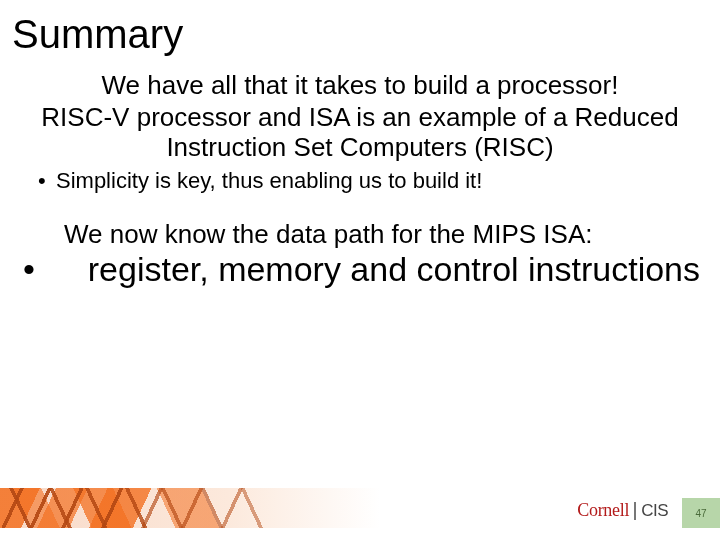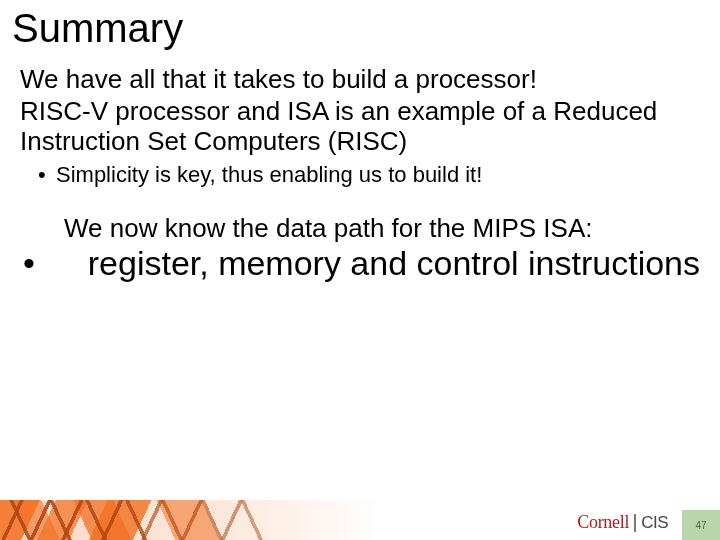--- a/index.html
+++ b/index.html
@@ -19,7 +19,7 @@
   .title {
     font-size: 40px;
     font-weight: 400;
-    padding: 6px 0 0 12px;
+    padding: 12px 0 0 12px;
     letter-spacing: 0px;
   }
   .content {

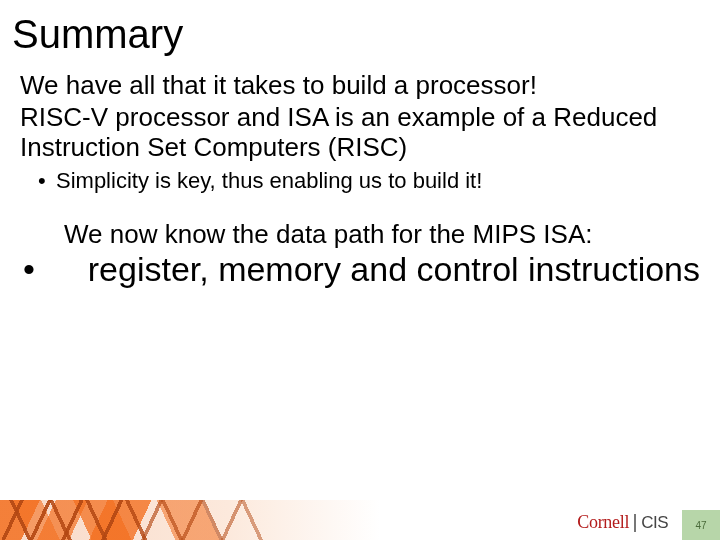--- a/index.html
+++ b/index.html
@@ -29,6 +29,7 @@
     font-size: 26px;
     line-height: 1.15;
     margin-bottom: 2px;
+    text-align: center;
   }
   ul.bullets {
     list-style: none;

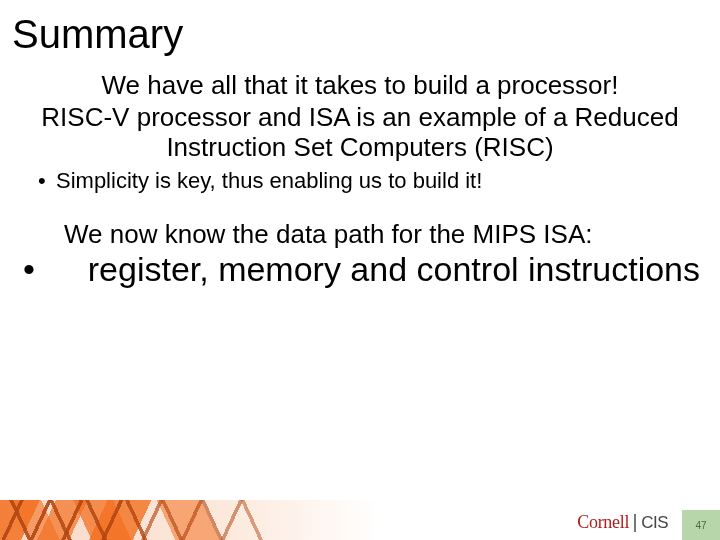--- a/index.html
+++ b/index.html
@@ -72,7 +72,7 @@
   .footer-strip {
     position: absolute;
     left: 0;
-    bottom: 0;
+    bottom: 12px;
     height: 40px;
     width: 720px;
   }

